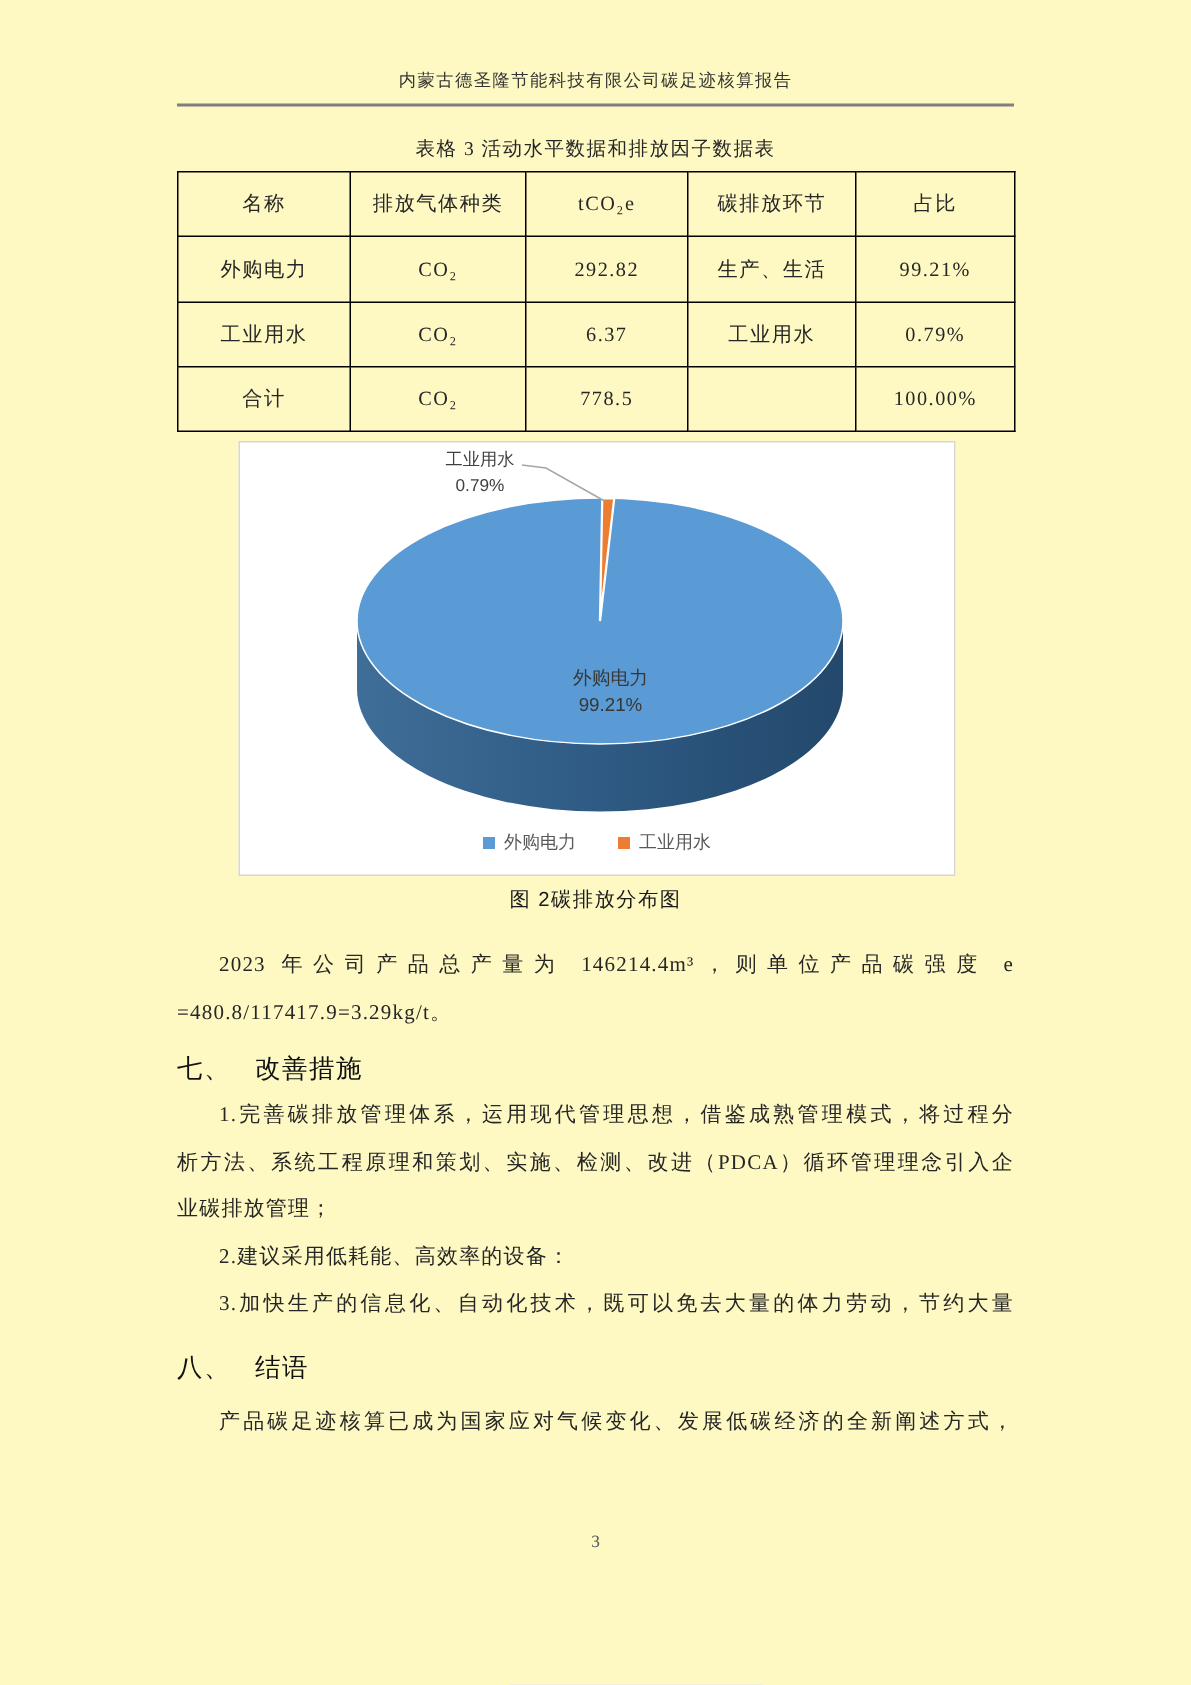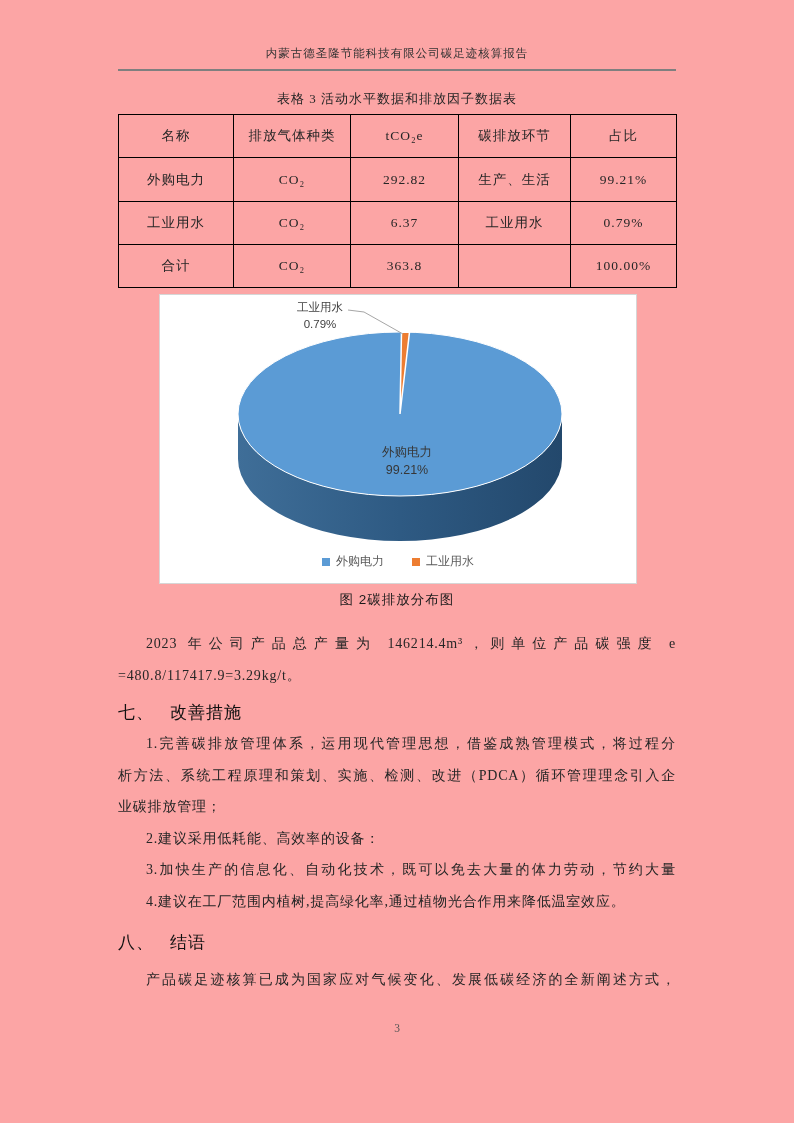--- a/index.html
+++ b/index.html
@@ -5,7 +5,7 @@
   html,body { margin:0; padding:0; background:#e8e8e8; }
   .page {
     position:relative; width:794px; height:1123px; margin:0 auto;
-    background:#fca5a5; font-family:"Liberation Serif", serif; color:#262626;
+    background:#fef9c3; font-family:"Liberation Serif", serif; color:#262626;
     overflow:hidden;
   }
   .doc { padding:0 118px; }

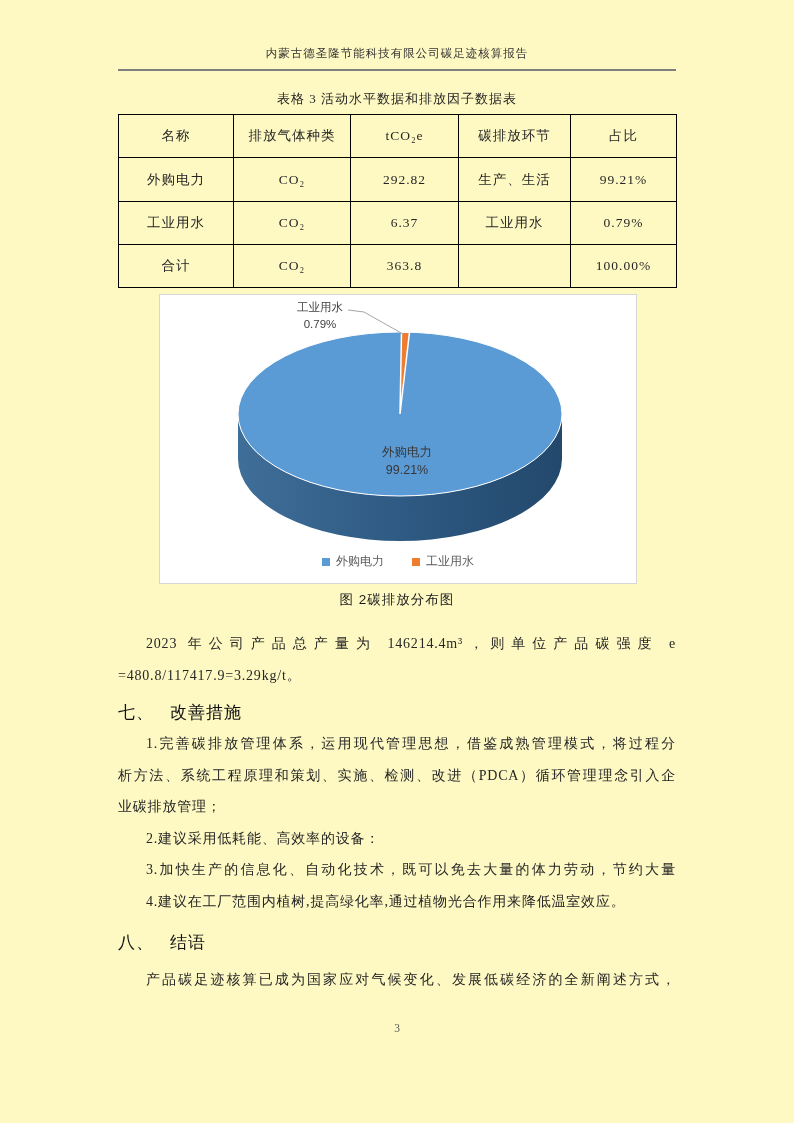--- a/index.html
+++ b/index.html
@@ -113,7 +113,7 @@
         <tr class="r-3">
           <td>合计</td>
           <td>CO₂</td>
-          <td>363.8</td>
+          <td>778.5</td>
           <td></td>
           <td>100.00%</td>
         </tr>

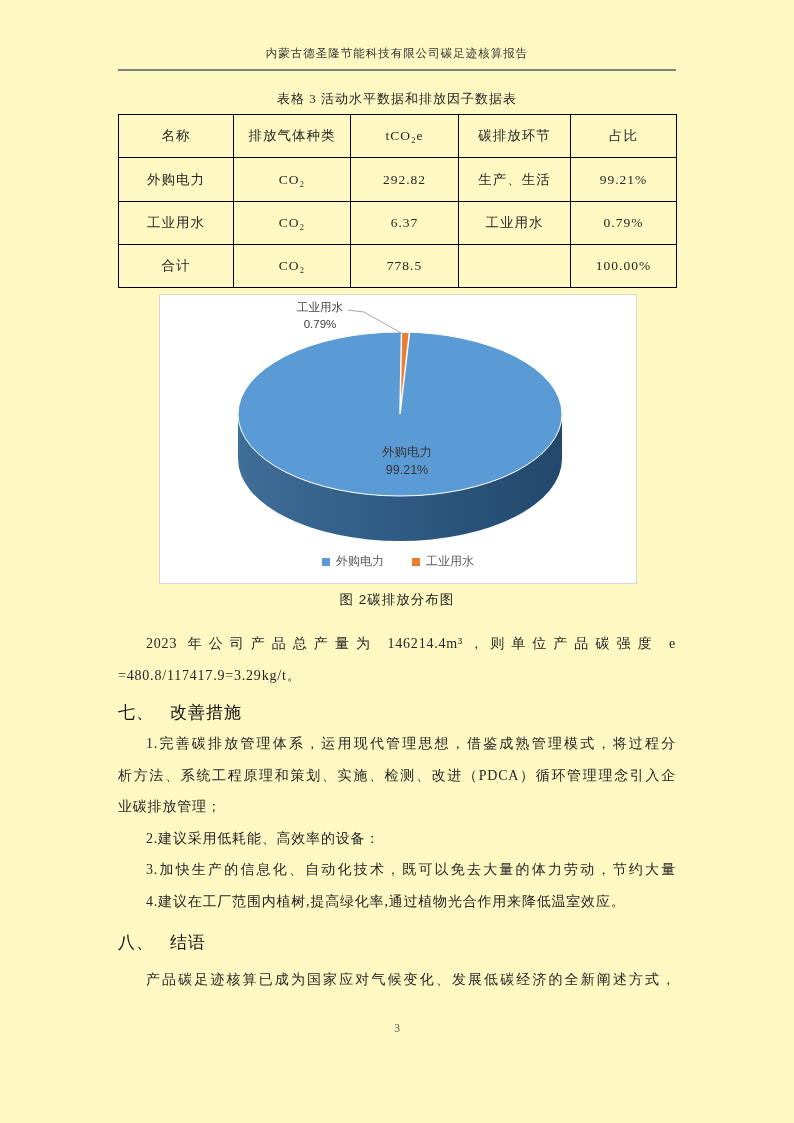--- a/index.html
+++ b/index.html
@@ -178,9 +178,6 @@
     <div>
       <span class="ln indent stretch">3.加快生产的信息化、自动化技术，既可以免去大量的体力劳动，节约大量</span>
     </div>
-    <div>
-      <span class="ln indent">4.建议在工厂范围内植树,提高绿化率,通过植物光合作用来降低温室效应。</span>
-    </div>
 
     <div class="sec-h second">
       <span class="num">八、</span><span>结语</span>

